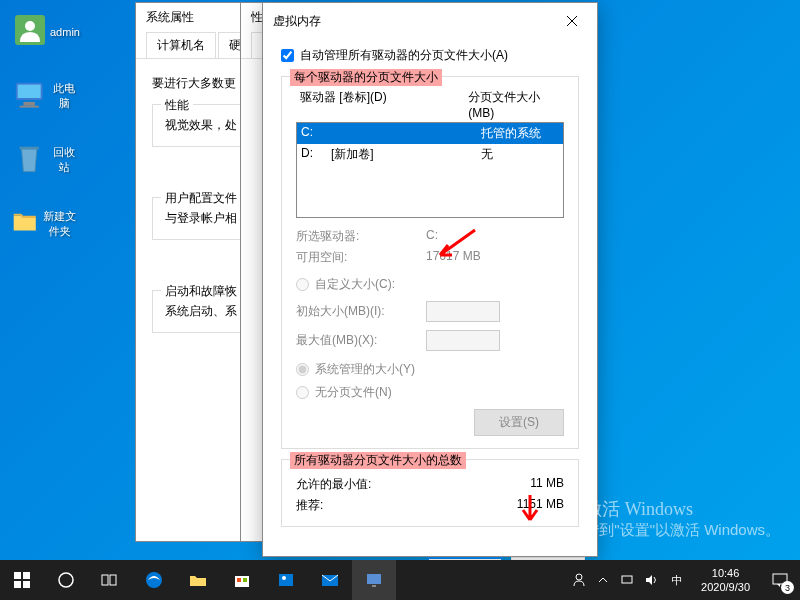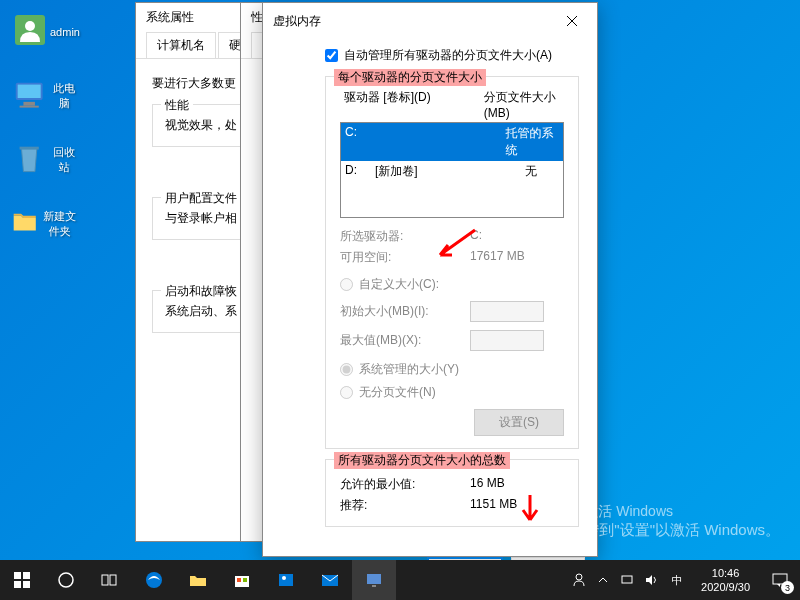--- a/index.html
+++ b/index.html
@@ -19,7 +19,7 @@
     .dialog { position: absolute; top: 2px; left: 262px; width: 336px; height: 555px; background: white; border: 1px solid #888; box-shadow: 0 5px 20px rgba(0,0,0,0.3); display: flex; flex-direction: column; }
     .dialog-title { display: flex; justify-content: space-between; align-items: center; padding: 6px 10px; font-size: 12px; }
     .dialog-title .close { width: 30px; height: 24px; display: flex; align-items: center; justify-content: center; cursor: pointer; }
-    .dialog-body { padding: 8px 18px; font-size: 12px; color: #000; flex: 1; margin-left: 44px; }
+    .dialog-body { padding: 8px 18px; font-size: 12px; color: #000; flex: 1; }
     
     .checkbox-row { display: flex; align-items: center; margin-bottom: 12px; }
     .checkbox-row input { margin-right: 6px; }

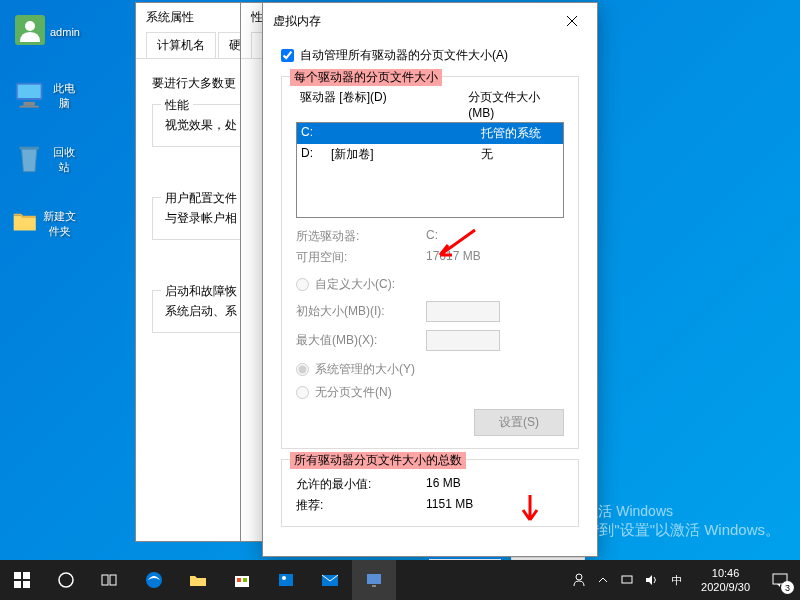--- a/index.html
+++ b/index.html
@@ -50,7 +50,7 @@
     .btn.disabled { color: #888; }
     .btn.default { border: 2px solid #0078d7; }
     
-    .summary-row { display: flex; margin-top: 4px; }
+    .summary-row { display: flex; margin-top: 4px; justify-content: space-between; }
     .summary-row .label { width: 130px; }
     
     .dialog-footer { display: flex; justify-content: flex-end; gap: 8px; padding: 12px; }

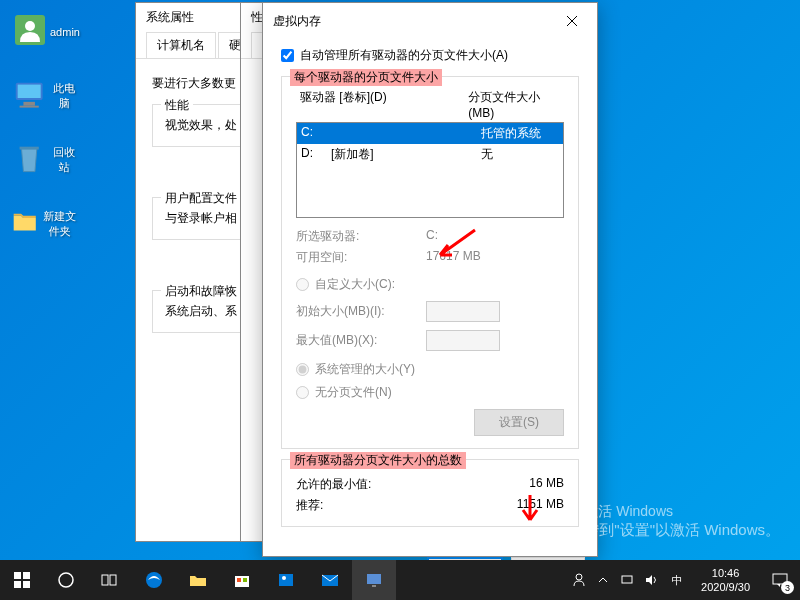--- a/index.html
+++ b/index.html
@@ -232,7 +232,7 @@
       <div class="group-title">所有驱动器分页文件大小的总数</div>
       <div class="summary-row">
         <div class="label">允许的最小值:</div>
-        <div>16 MB</div>
+        <div>11 MB</div>
       </div>
       <div class="summary-row">
         <div class="label">推荐:</div>

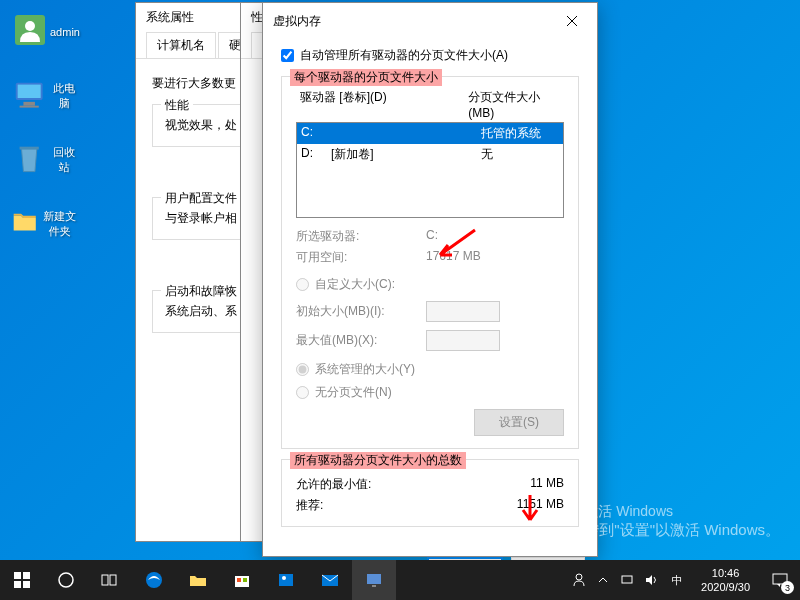--- a/index.html
+++ b/index.html
@@ -61,7 +61,7 @@
     
     
     .watermark { position: absolute; bottom: 60px; right: 20px; color: rgba(255,255,255,0.6); font-size: 15px; text-align: left; }
-    .watermark .line1 { font-size: 14px; }
+    .watermark .line1 { font-size: 18px; font-family: Liberation Serif, serif; }
     
     
     .taskbar { position: absolute; bottom: 0; left: 0; right: 0; height: 40px; background: #1f1f1f; display: flex; align-items: center; }

